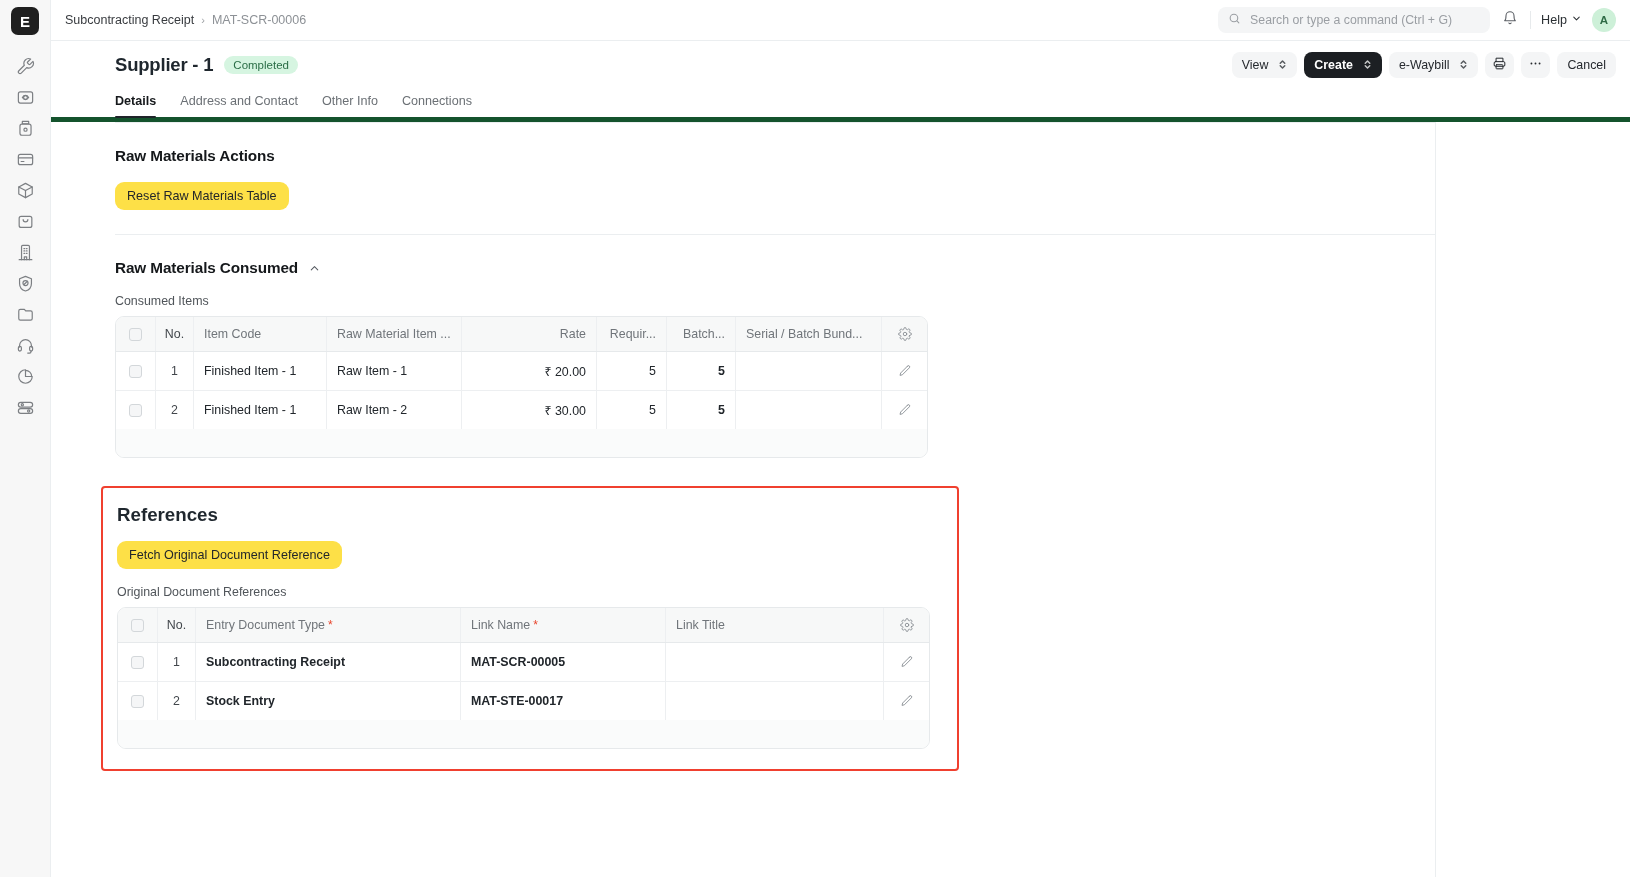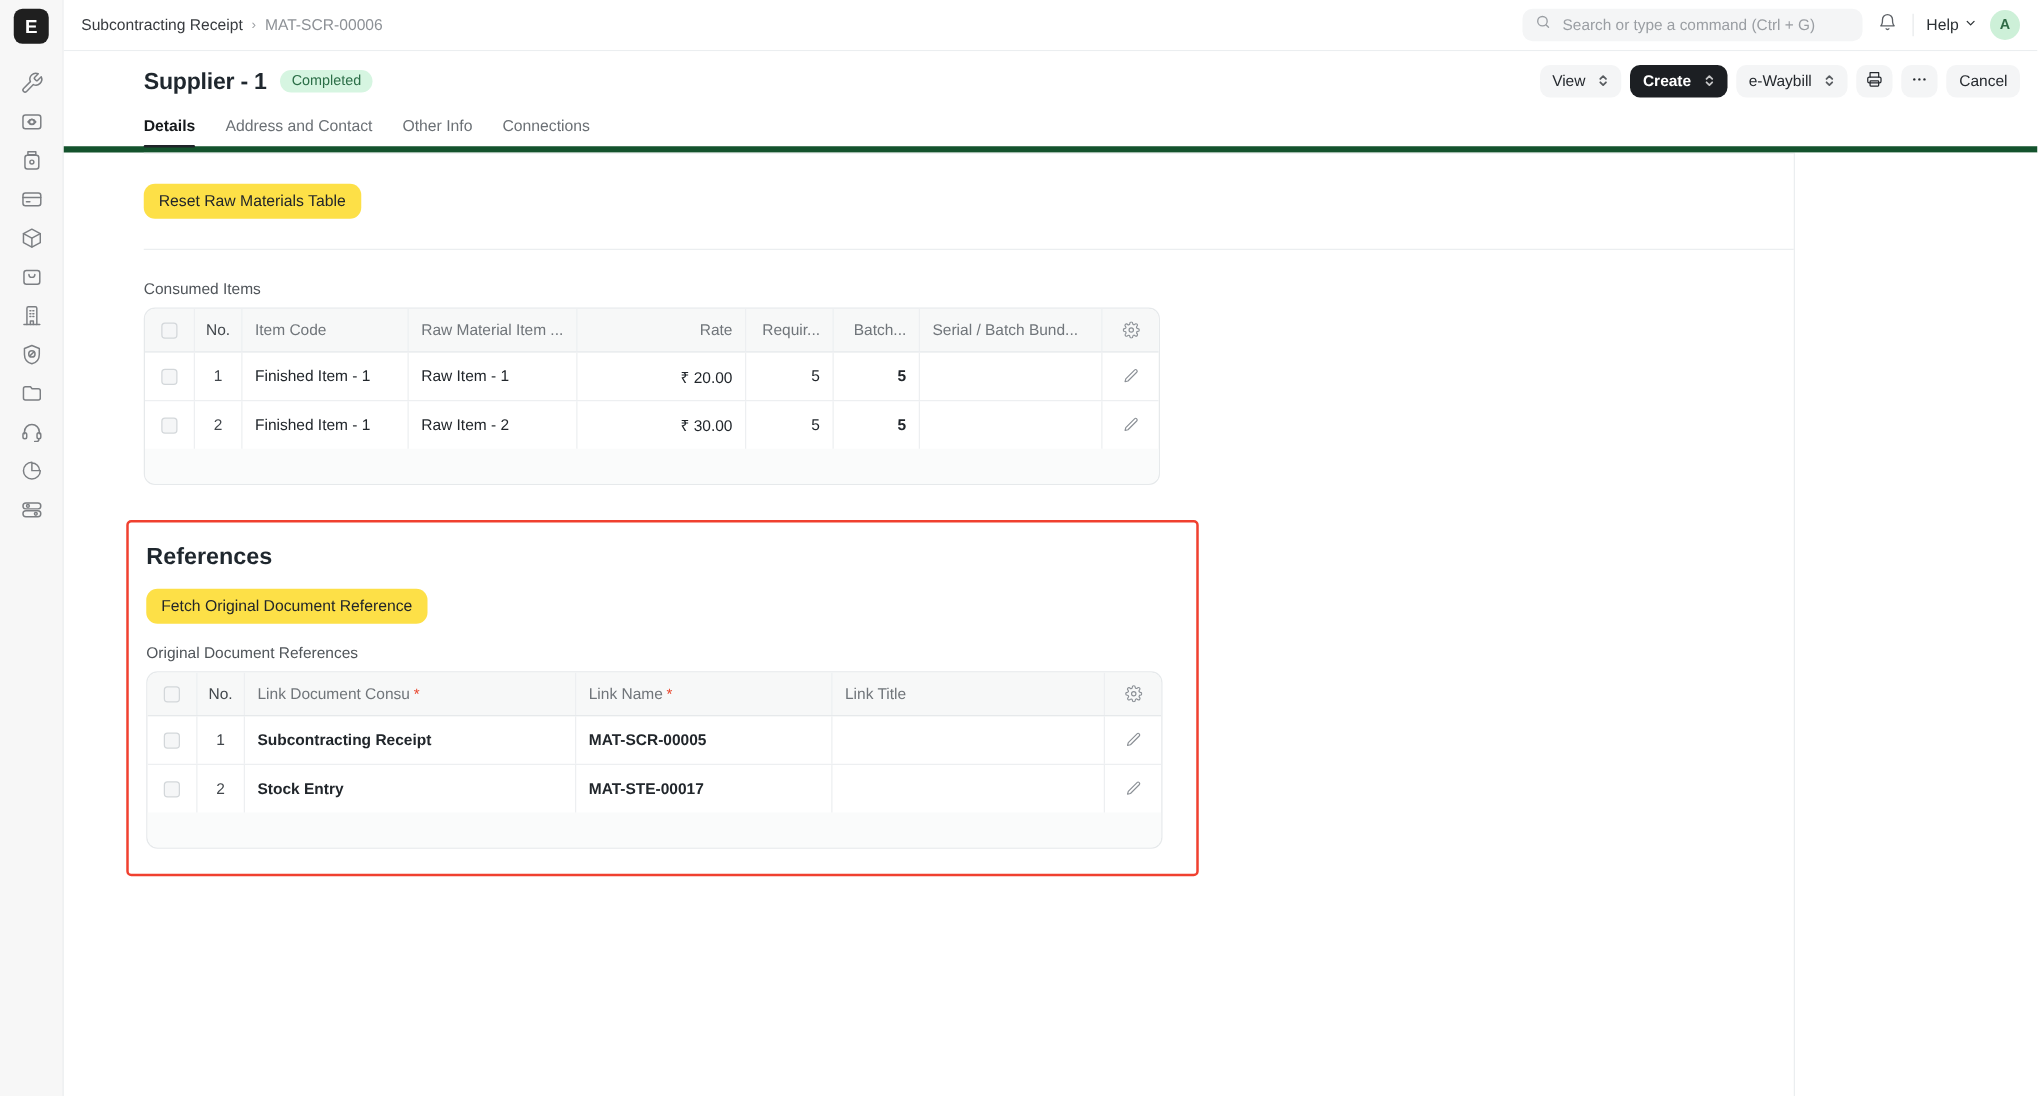--- a/index.html
+++ b/index.html
@@ -465,6 +465,9 @@
         <div class="section-divider"></div>
 
         <div class="section">
+          <h3>
+            <span>Raw Materials Actions</span>
+          </h3>
           <button class="pill-btn">Reset Raw Materials Table</button>
         </div>
 

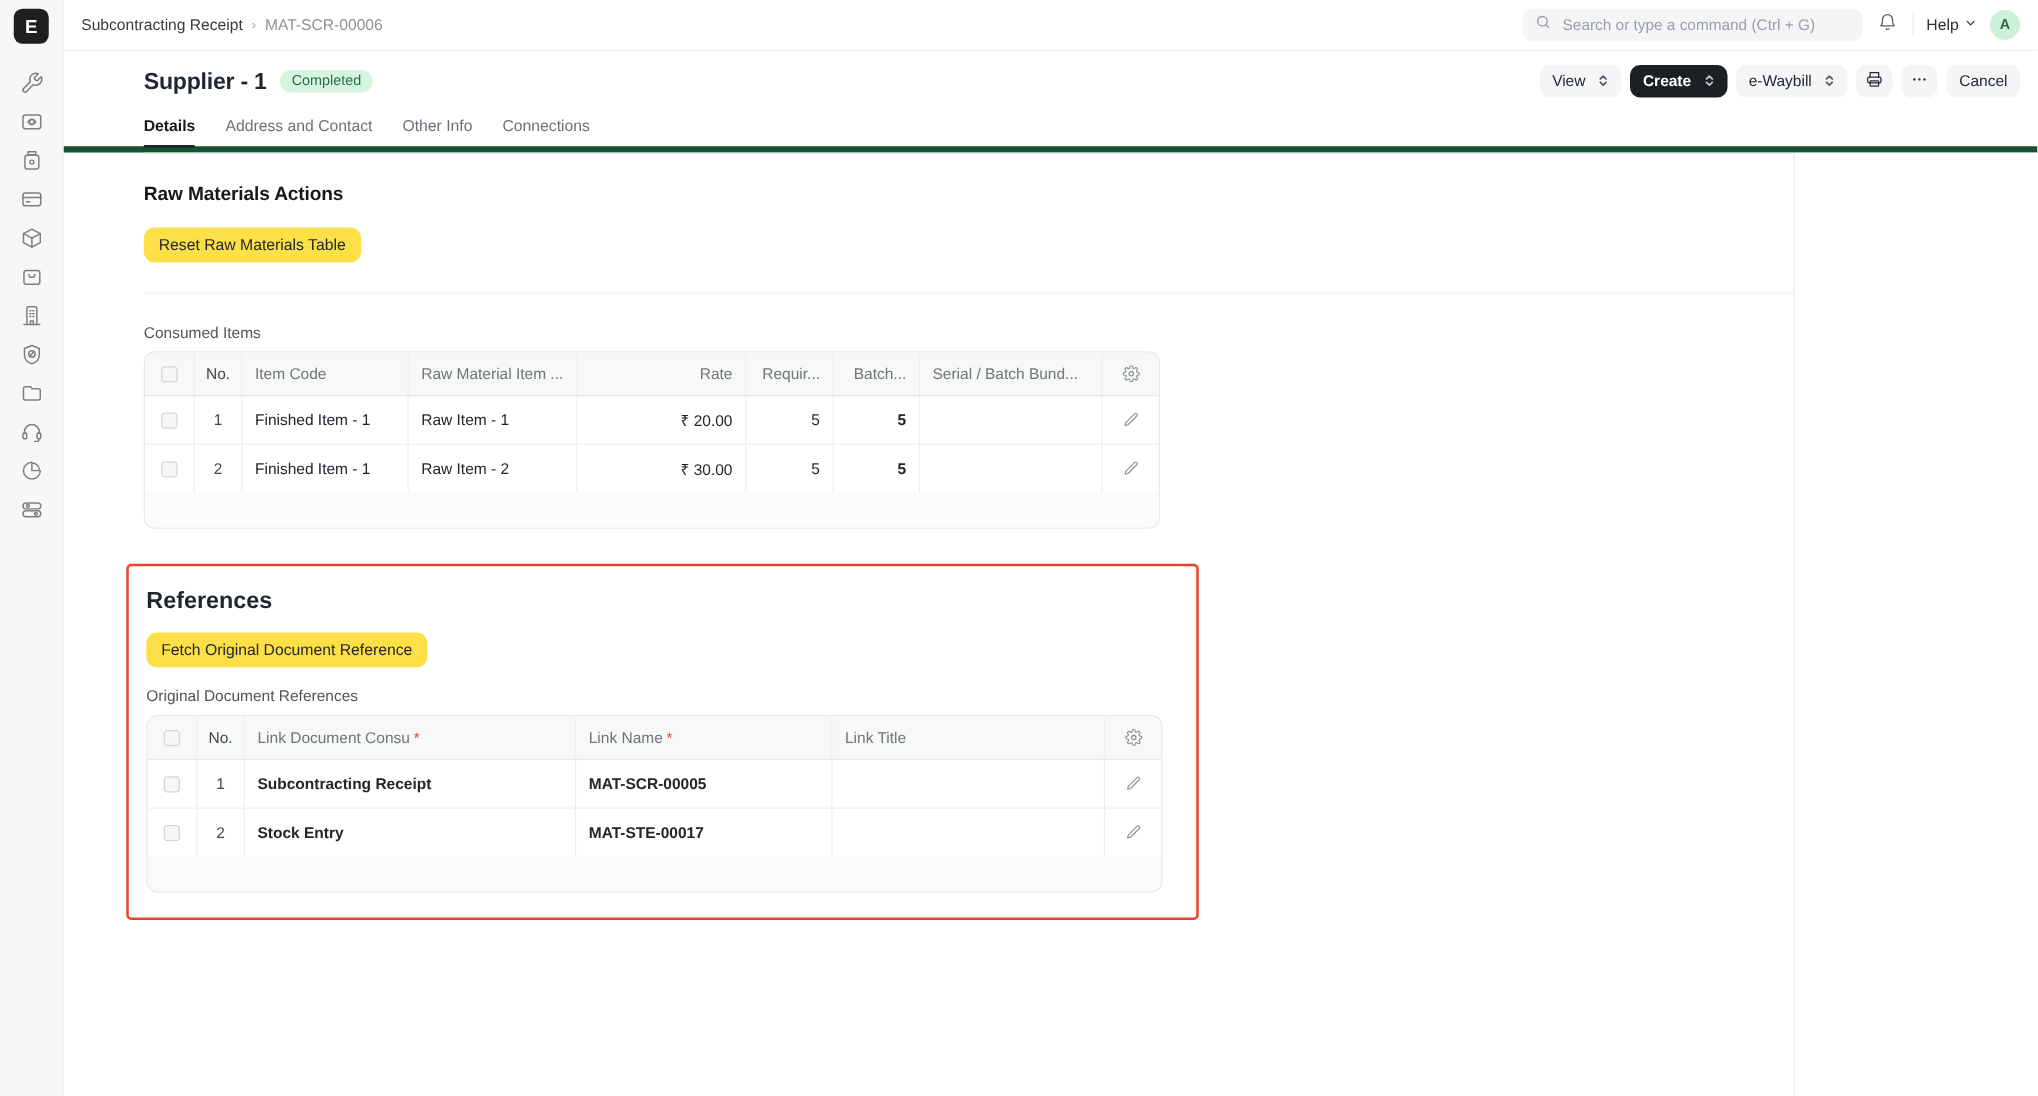--- a/index.html
+++ b/index.html
@@ -474,6 +474,14 @@
         <div class="section-divider" style="margin-top:24px;"></div>
 
         <div class="section">
+          <h3>
+            <span>Raw Materials Consumed</span>
+            <span class="chev">
+              <svg width="13" height="13" viewBox="0 0 24 24" fill="none" stroke="currentColor" stroke-width="1.9" stroke-linecap="round" stroke-linejoin="round">
+                  <path d="M6 14.5l6-6 6 6"></path>
+                </svg>
+            </span>
+          </h3>
 
           <div class="grid-label">Consumed Items</div>
 

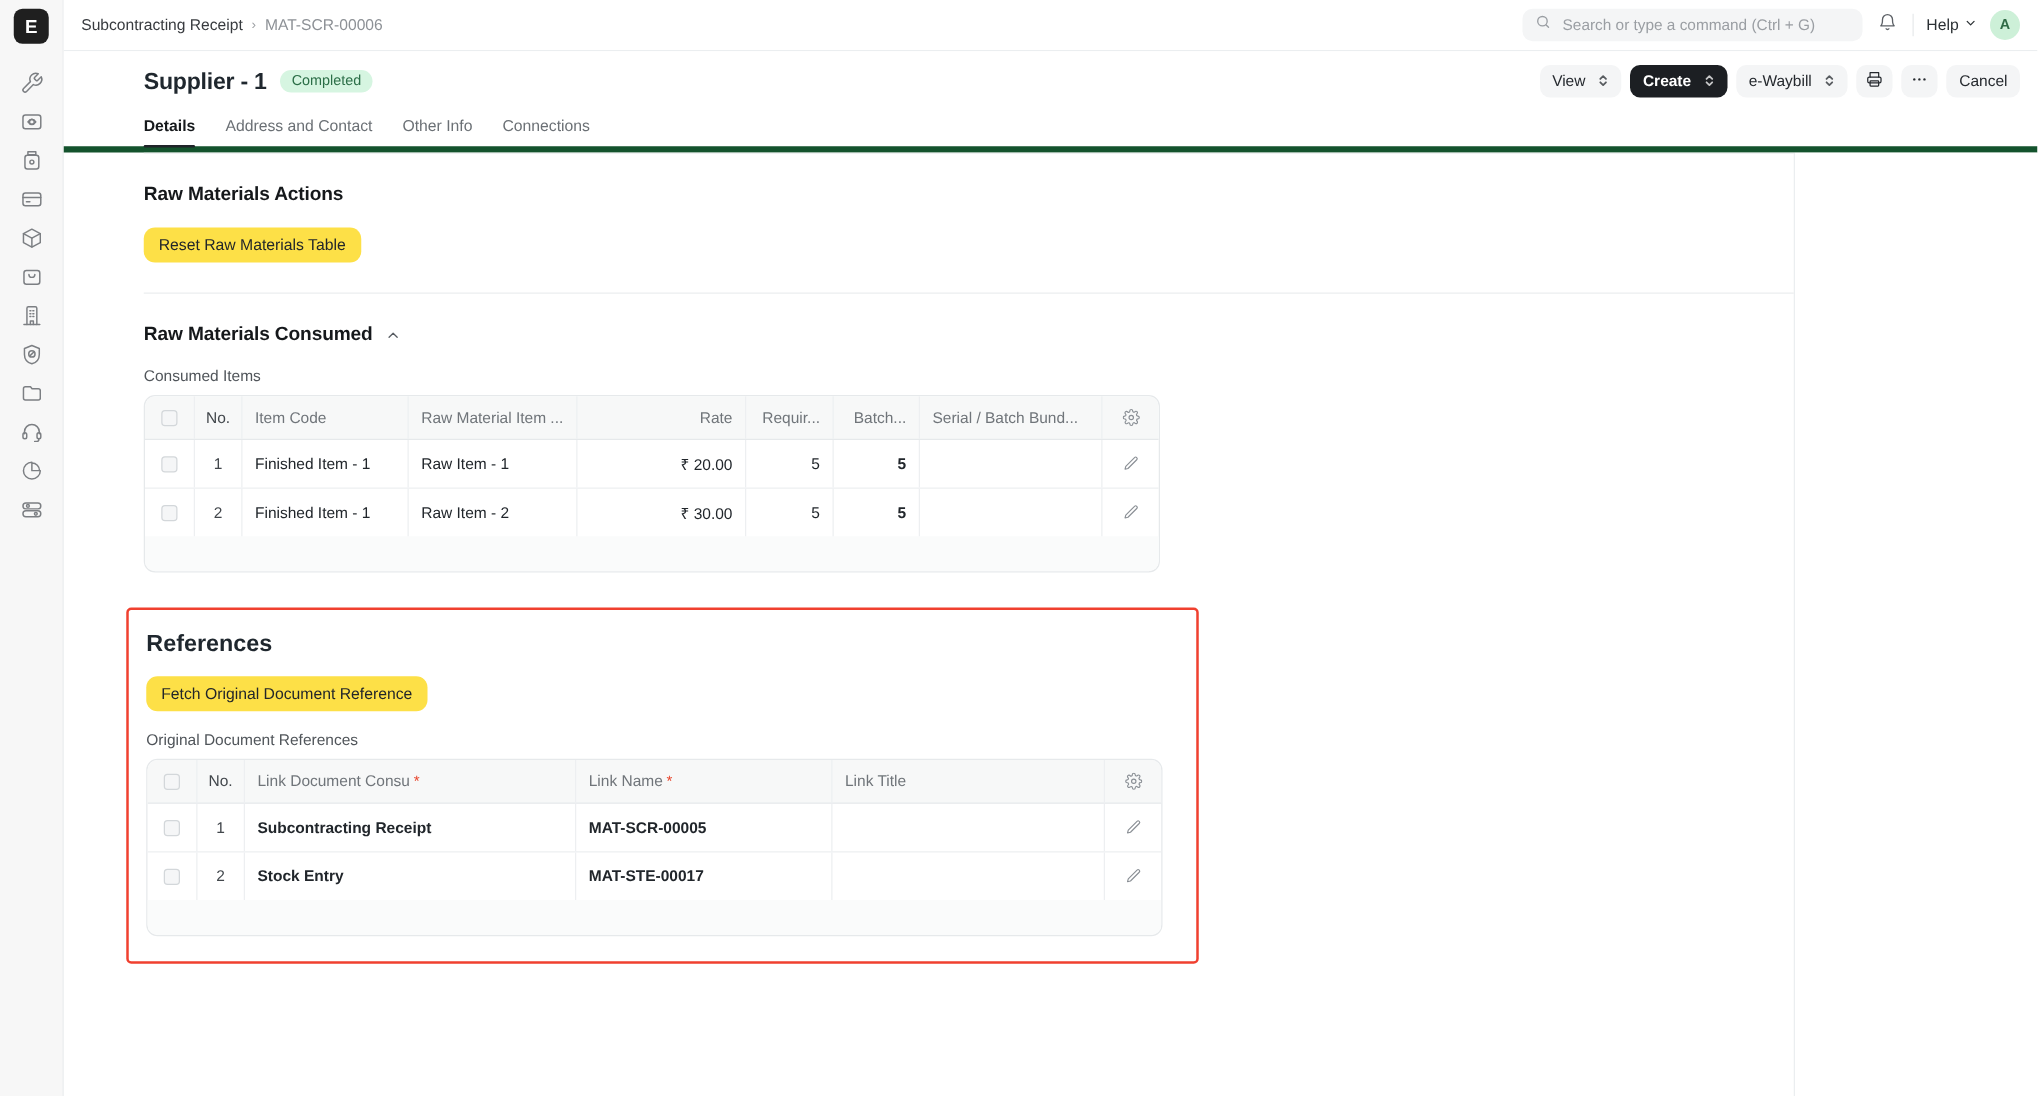--- a/index.html
+++ b/index.html
@@ -568,7 +568,7 @@
               </div>
               <div class="gcell c-no">No.</div>
               <div class="gcell" style="flex:0 0 265px;">
-                <span>Link Document Consu</span>
+                <span>Entry Document Type</span>
                 <span class="req">*</span>
               </div>
               <div class="gcell" style="flex:0 0 205px;">

